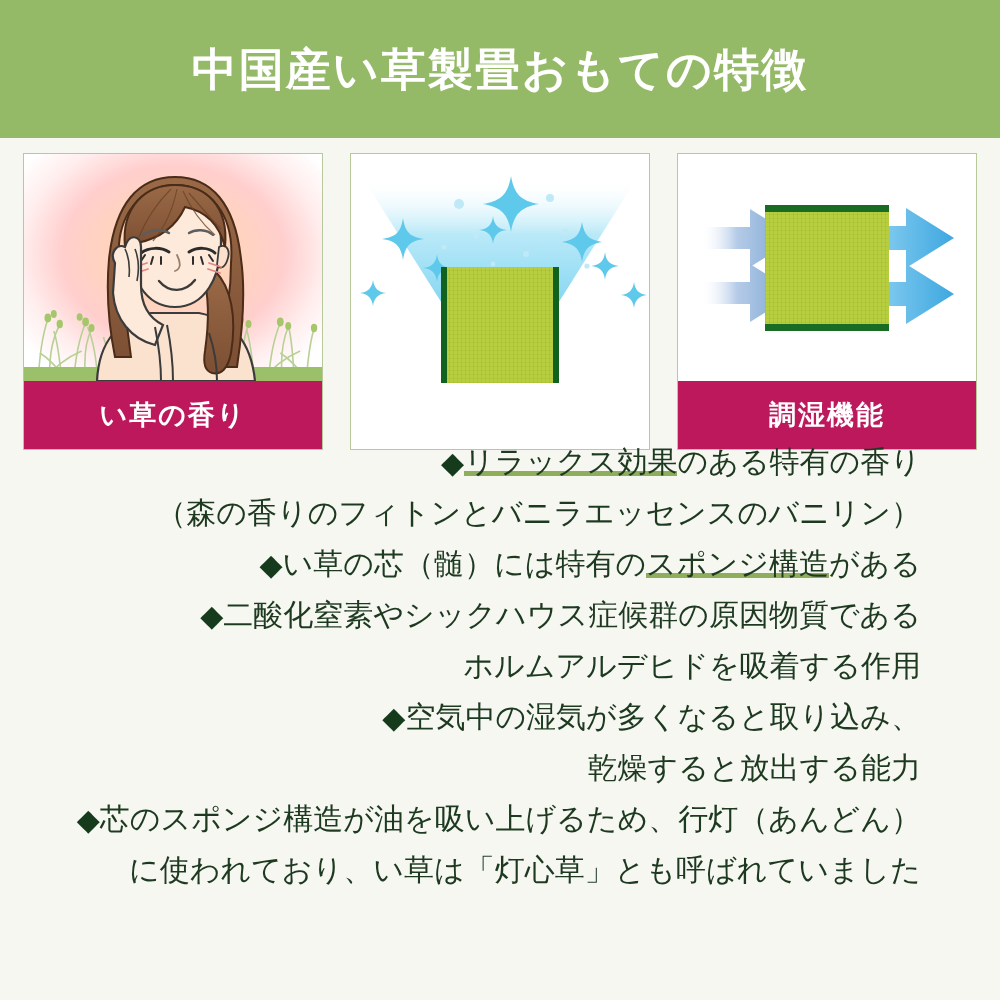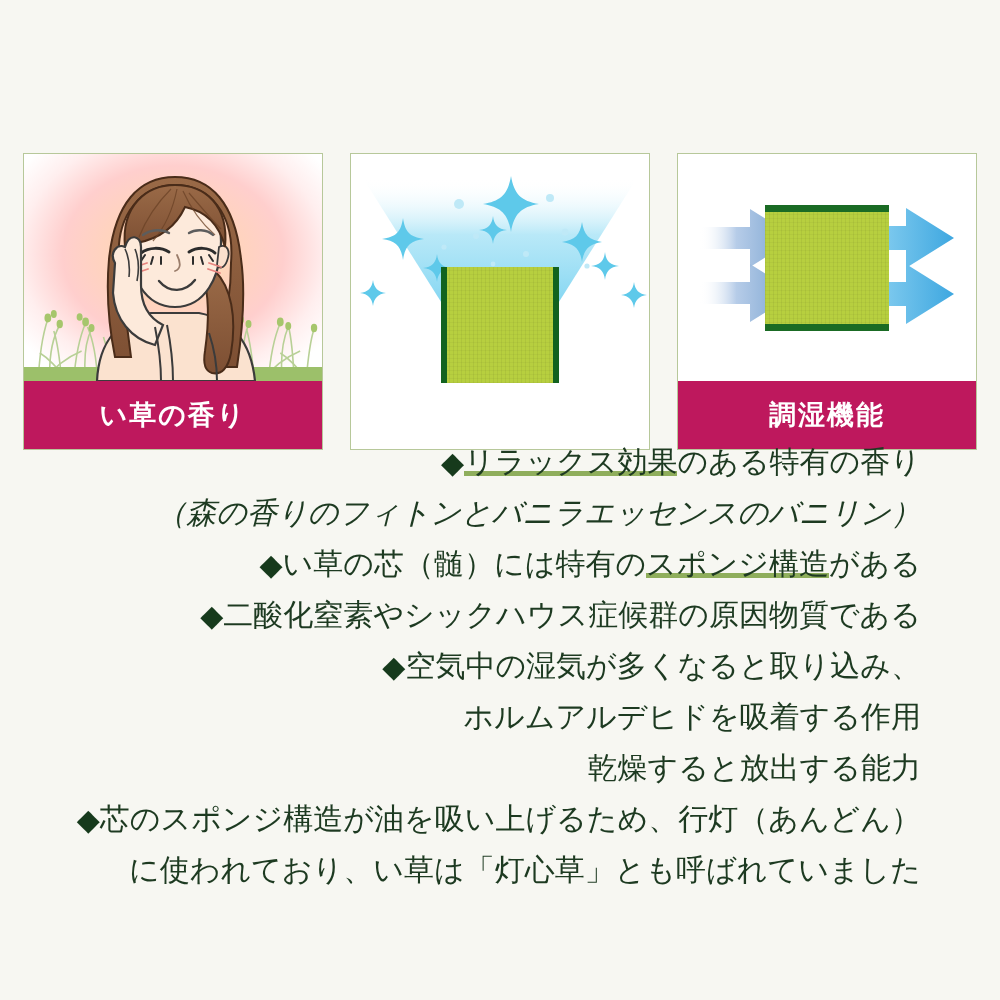--- a/index.html
+++ b/index.html
@@ -130,6 +130,9 @@
 
 <div class="page">
 
+  <div class="header">
+    <div class="header-title">中国産い草製畳おもての特徴</div>
+  </div>
 
   <div class="cards">
 

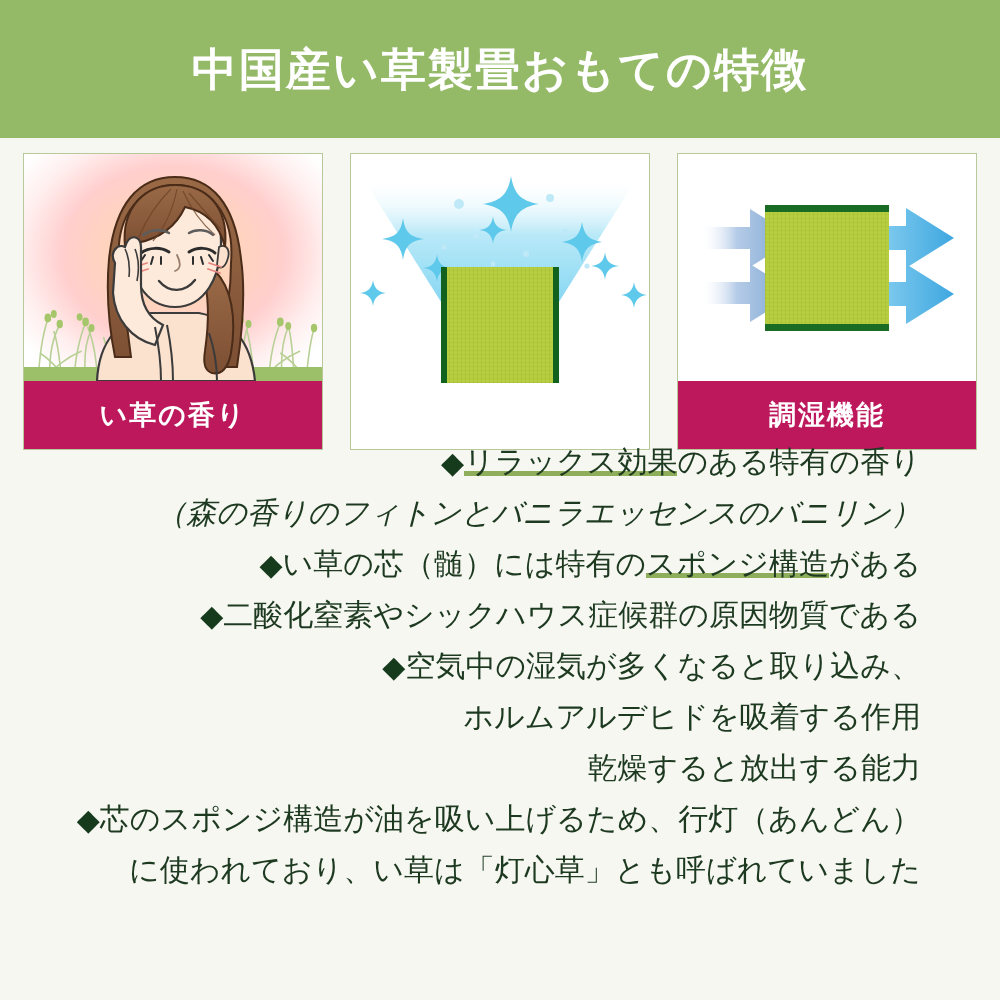--- a/index.html
+++ b/index.html
@@ -105,7 +105,7 @@
     height:51px;
     line-height:51px;
   }
-  .ln.indent1{padding-left:54px;font-style:italic;}
+  .ln.indent1{padding-left:54px;}
   .ln.indent2{padding-left:410px;}
   .ln.indent3{padding-left:540px;}
   .ln.indent4{padding-left:62px;}

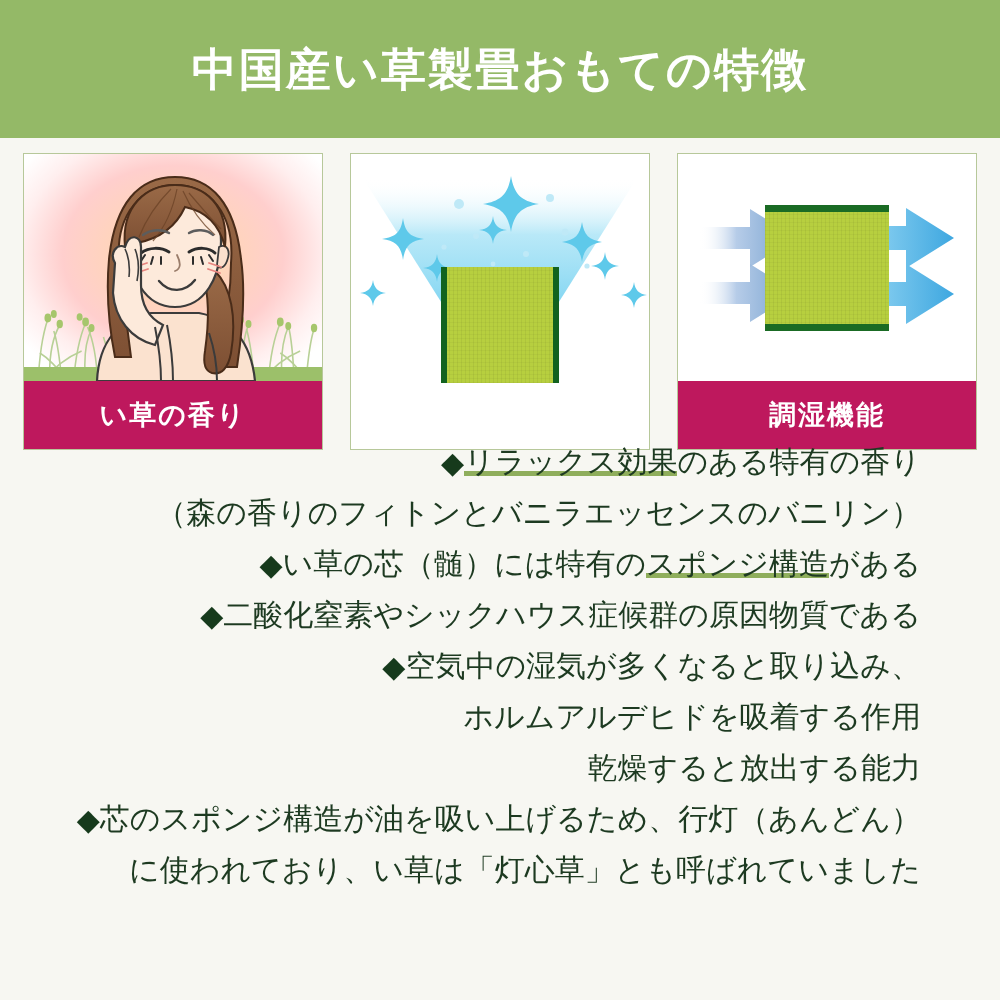--- a/index.html
+++ b/index.html
@@ -337,8 +337,8 @@
       <div class="ln indent1"><span>（森の香りのフィトンとバニラエッセンスのバニリン）</span></div>
       <div class="ln"><span class="bullet">◆</span><span>い草の芯（髄）には特有の</span><span class="u">スポンジ構造</span><span>がある</span></div>
       <div class="ln"><span class="bullet">◆</span><span>二酸化窒素やシックハウス症候群の原因物質である</span></div>
+      <div class="ln indent2"><span>ホルムアルデヒドを吸着する作用</span></div>
       <div class="ln"><span class="bullet">◆</span><span>空気中の湿気が多くなると取り込み、</span></div>
-      <div class="ln indent2"><span>ホルムアルデヒドを吸着する作用</span></div>
       <div class="ln indent3"><span>乾燥すると放出する能力</span></div>
       <div class="ln"><span class="bullet">◆</span><span>芯のスポンジ構造が油を吸い上げるため、行灯（あんどん）</span></div>
       <div class="ln indent4"><span>に使われており、い草は「灯心草」とも呼ばれていました</span></div>

